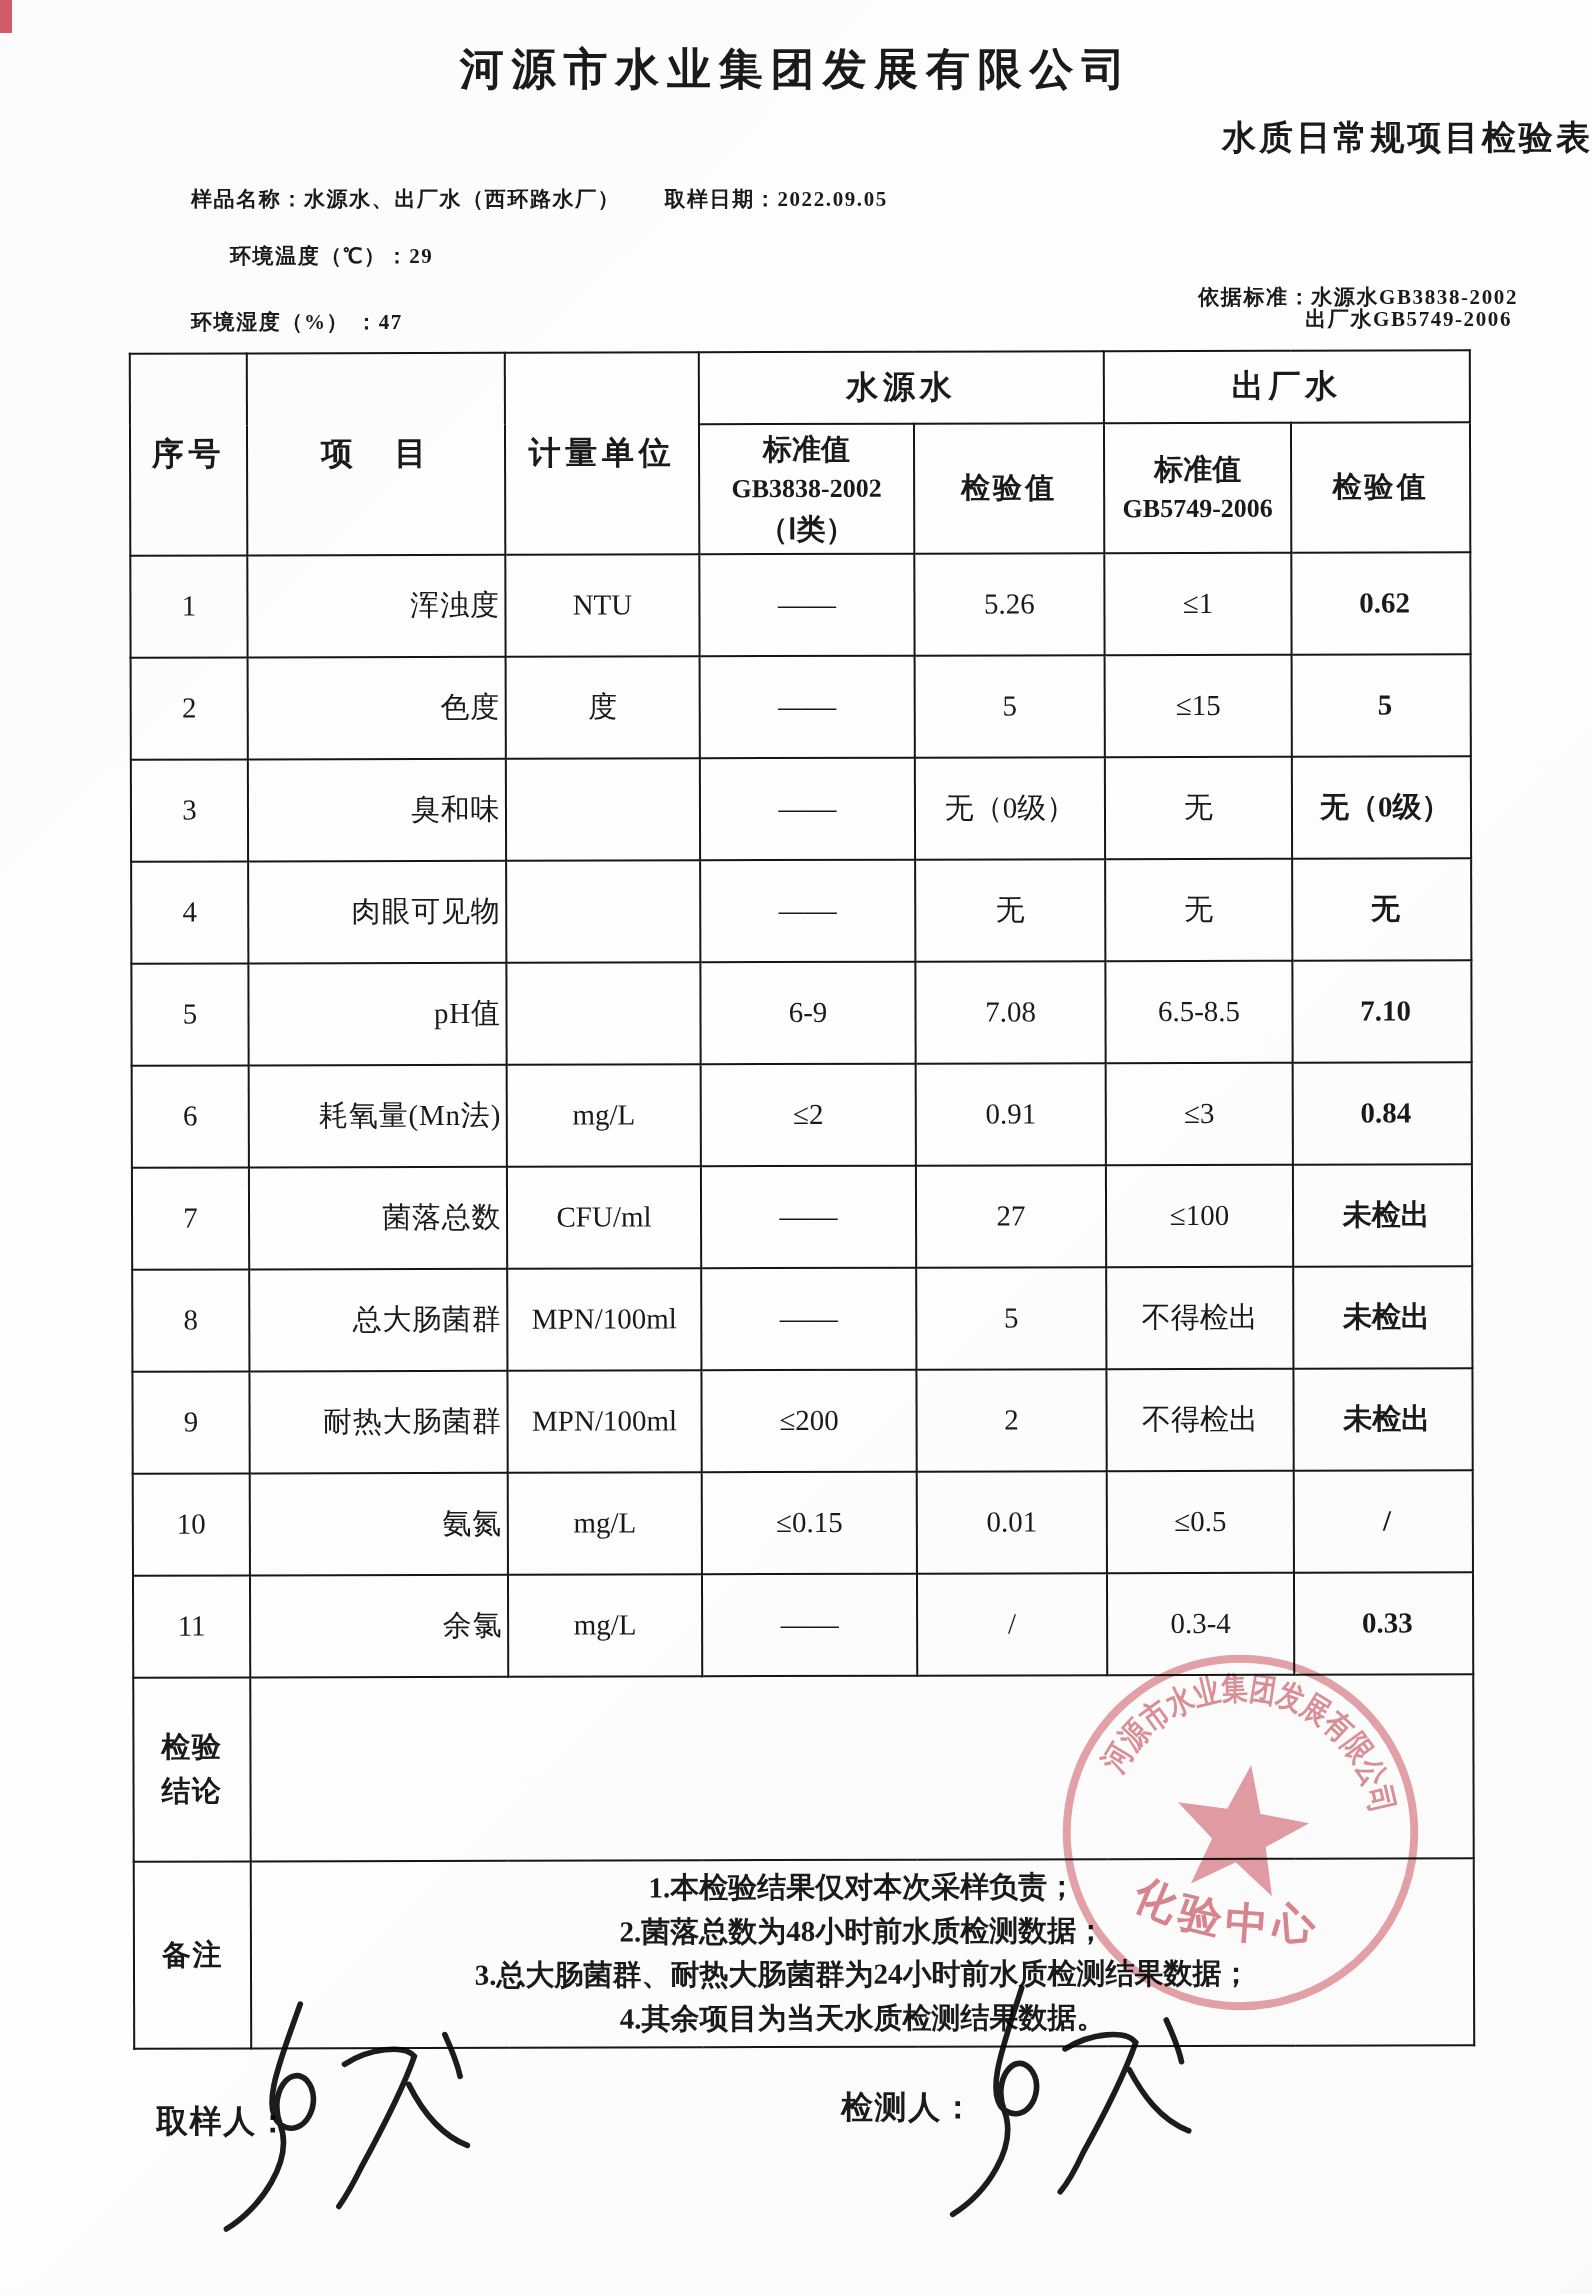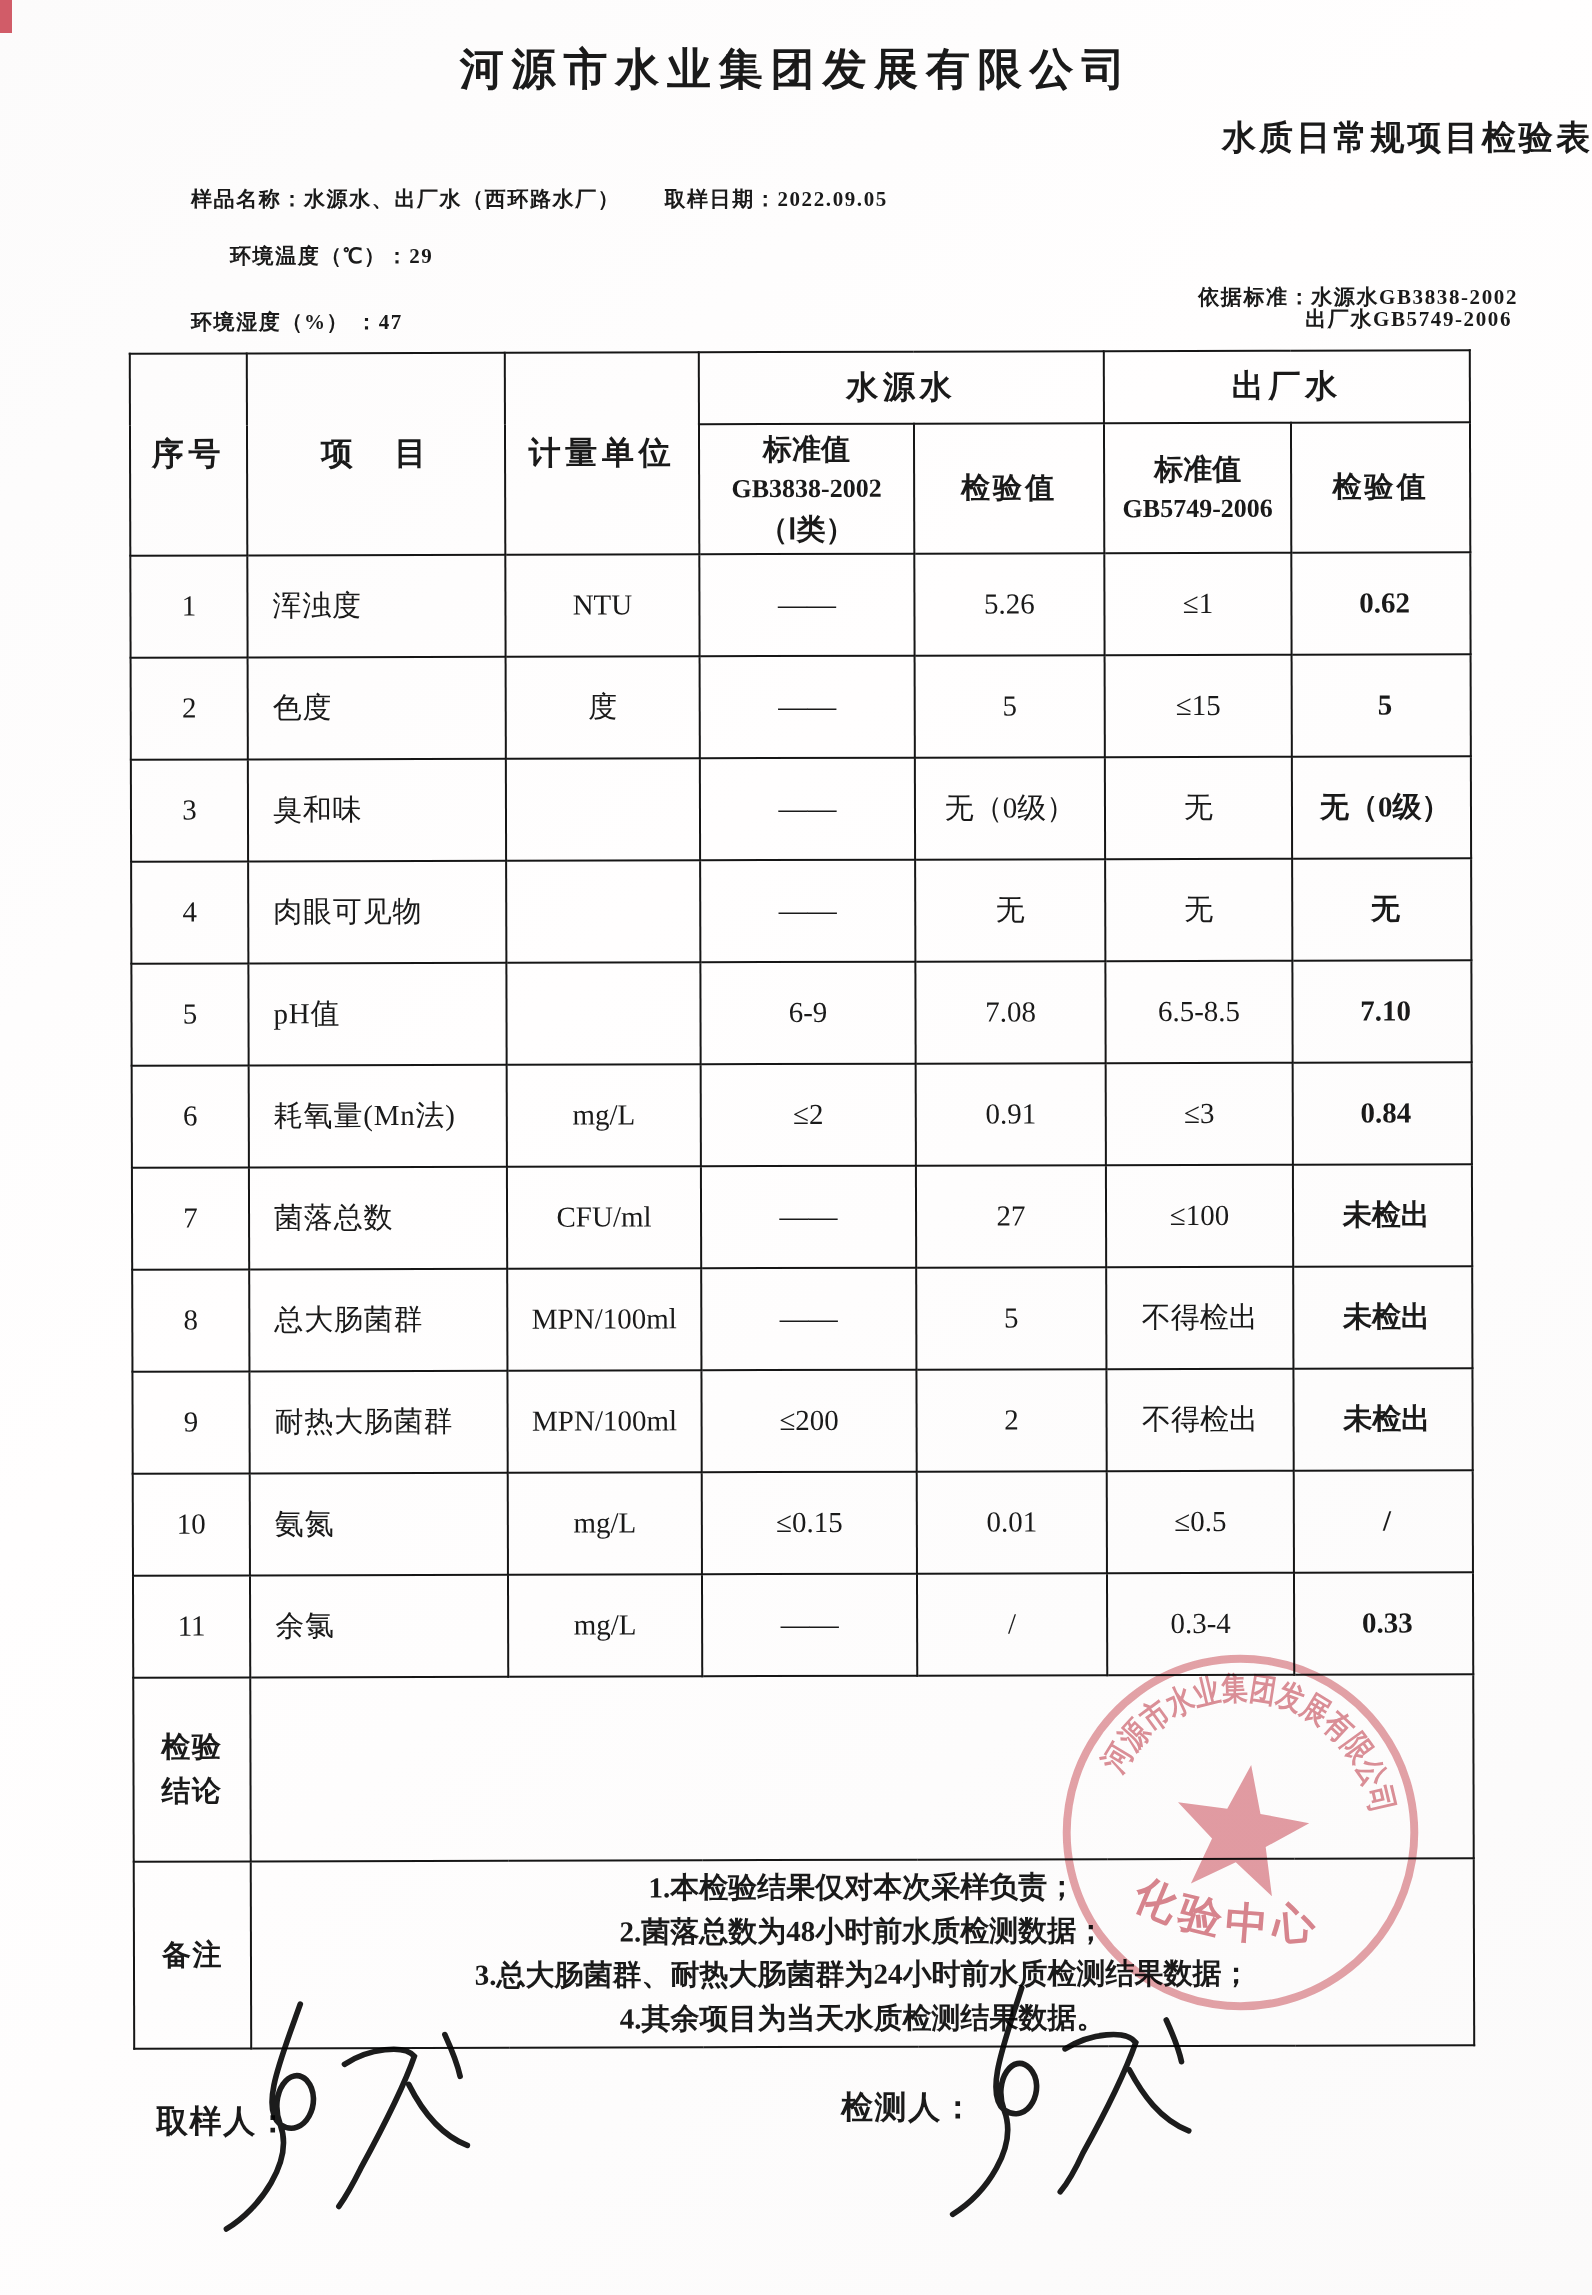--- a/index.html
+++ b/index.html
@@ -46,7 +46,7 @@
   .std-line { font-size:26px; font-weight:700; line-height:1.45; }
   .std-line.big { font-size:29px; }
   #data-rows td { height:102px; }
-  #data-rows td.col-item { text-align:left; padding-left:24px; letter-spacing:0.8px; }
+  #data-rows td.col-item { text-align:right; padding-left:24px; letter-spacing:0.8px; }
   #data-rows td.col-finval { font-weight:700;padding-left:12px; }
   #data-rows td.col-std, #data-rows td.col-val { font-weight:400; }
   td.label-cell { font-size:30px; font-weight:700; letter-spacing:1.6px; line-height:1.5; }

